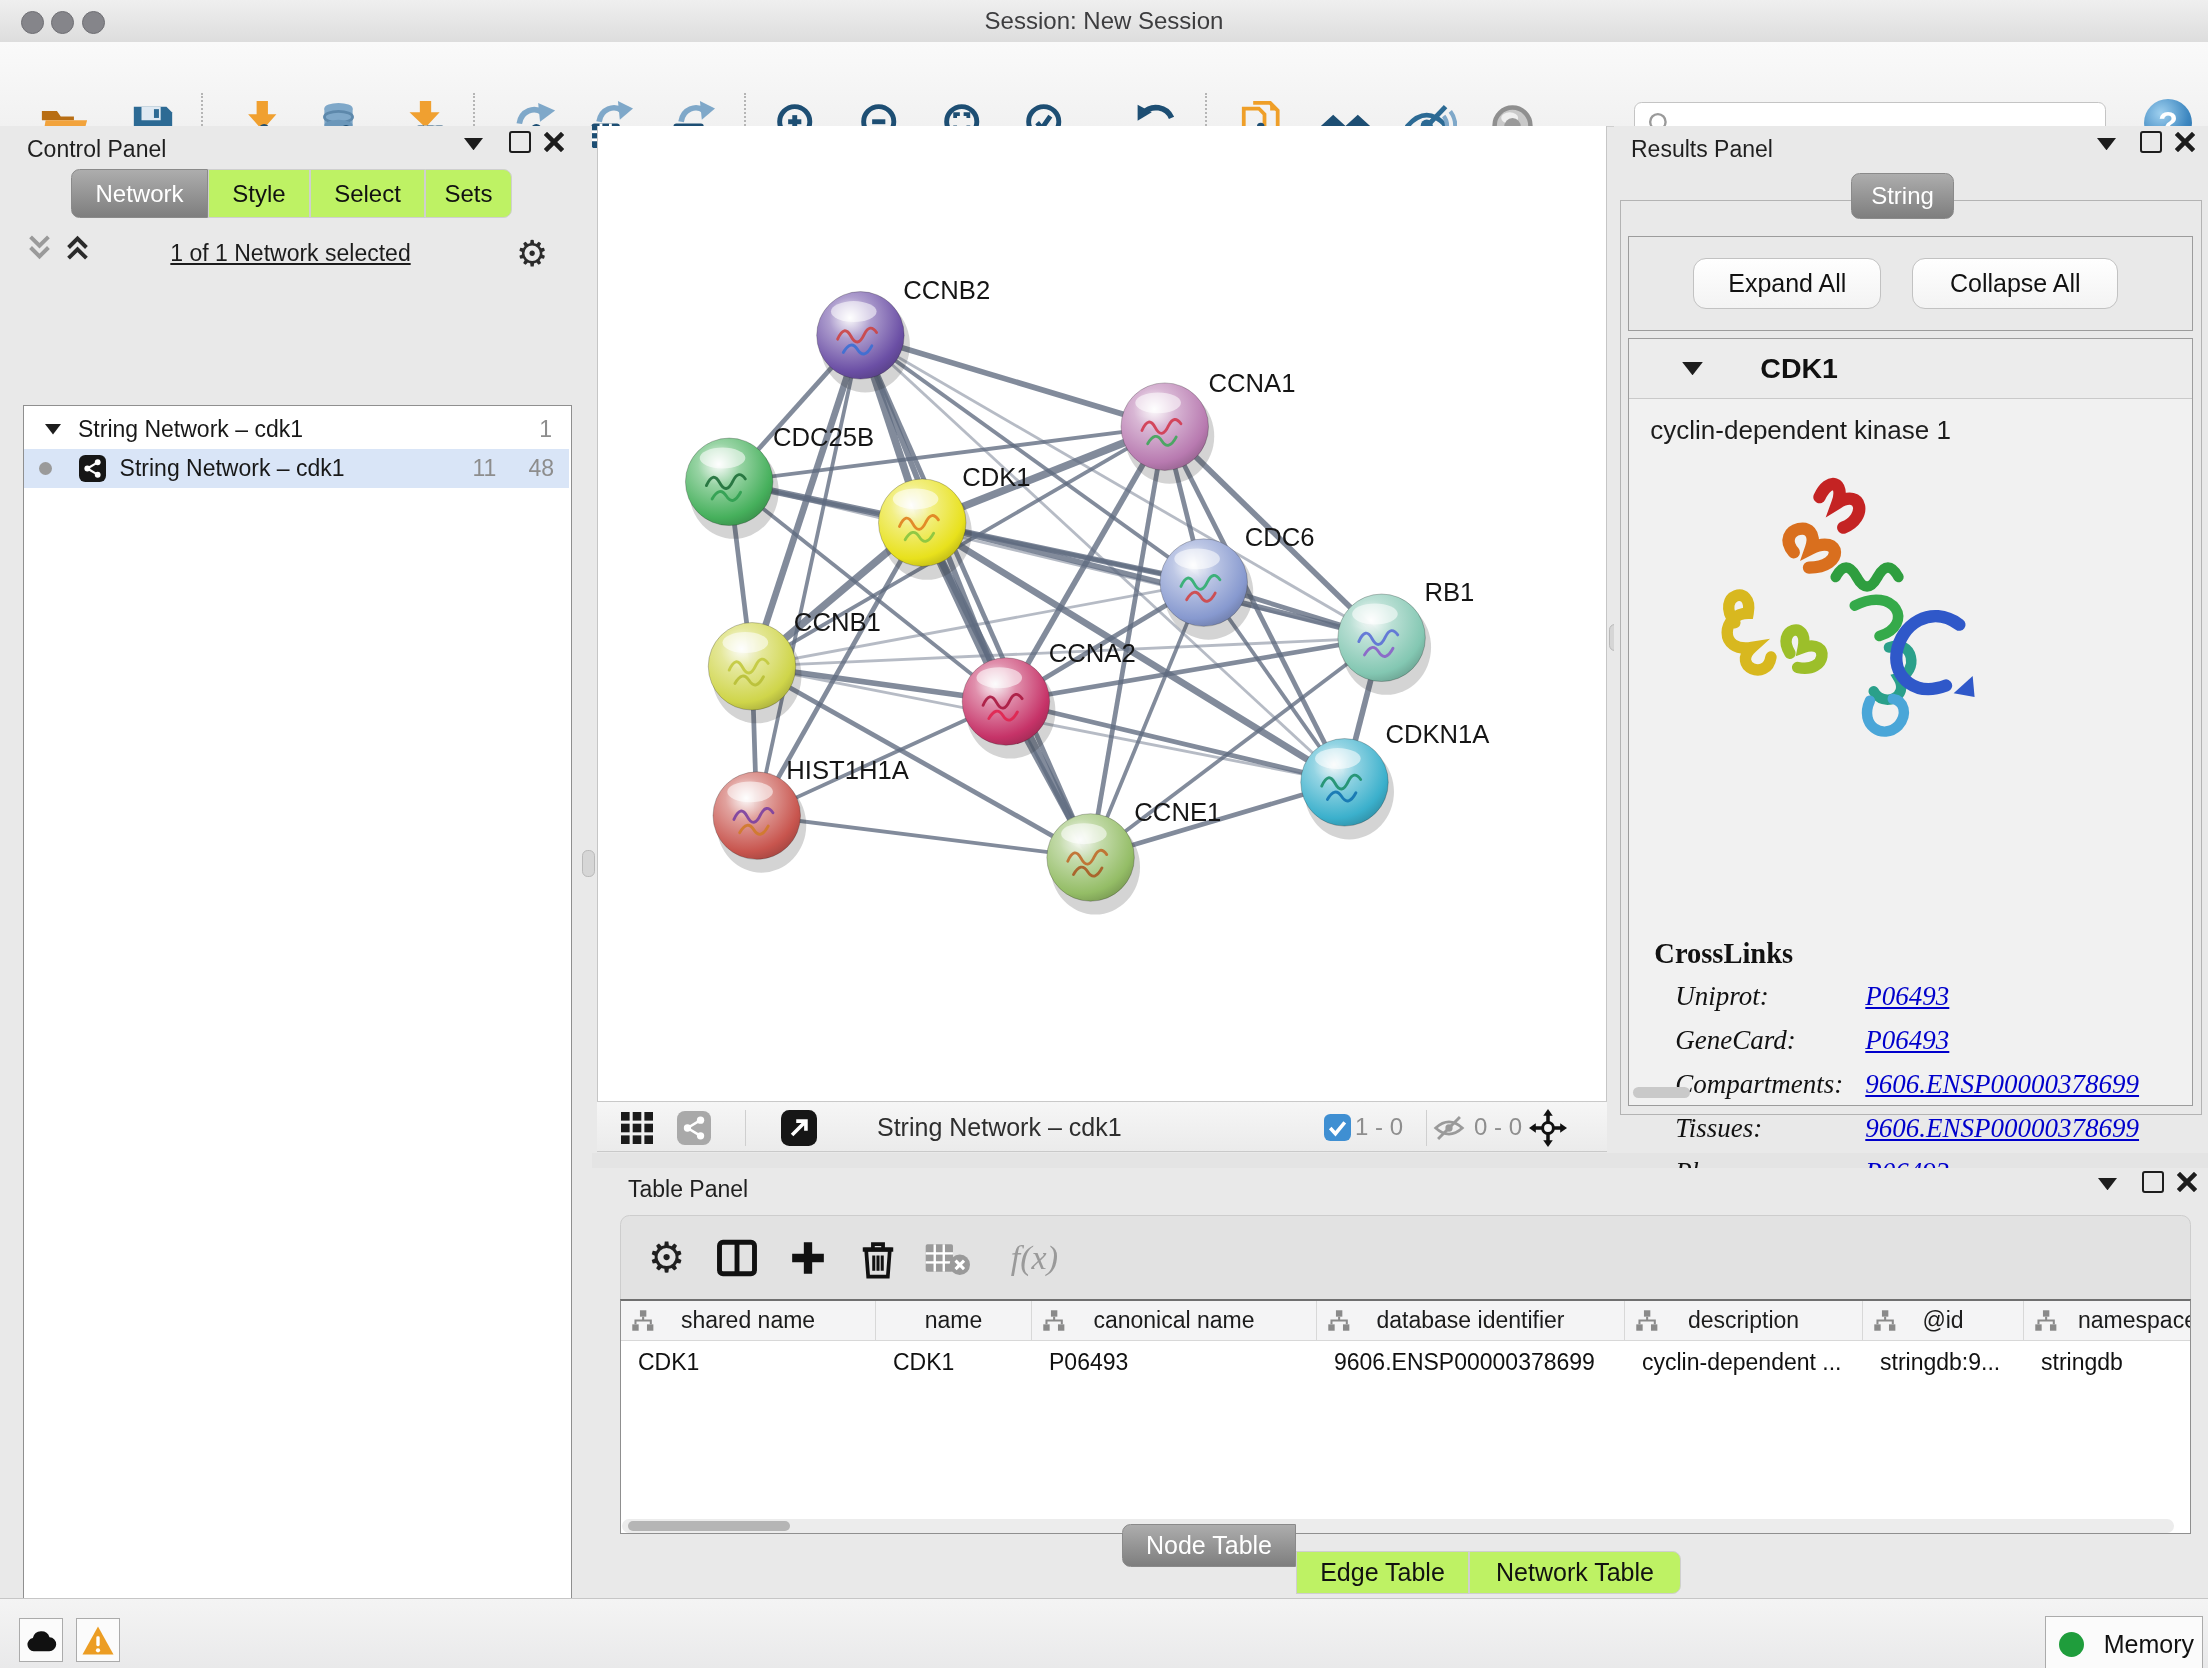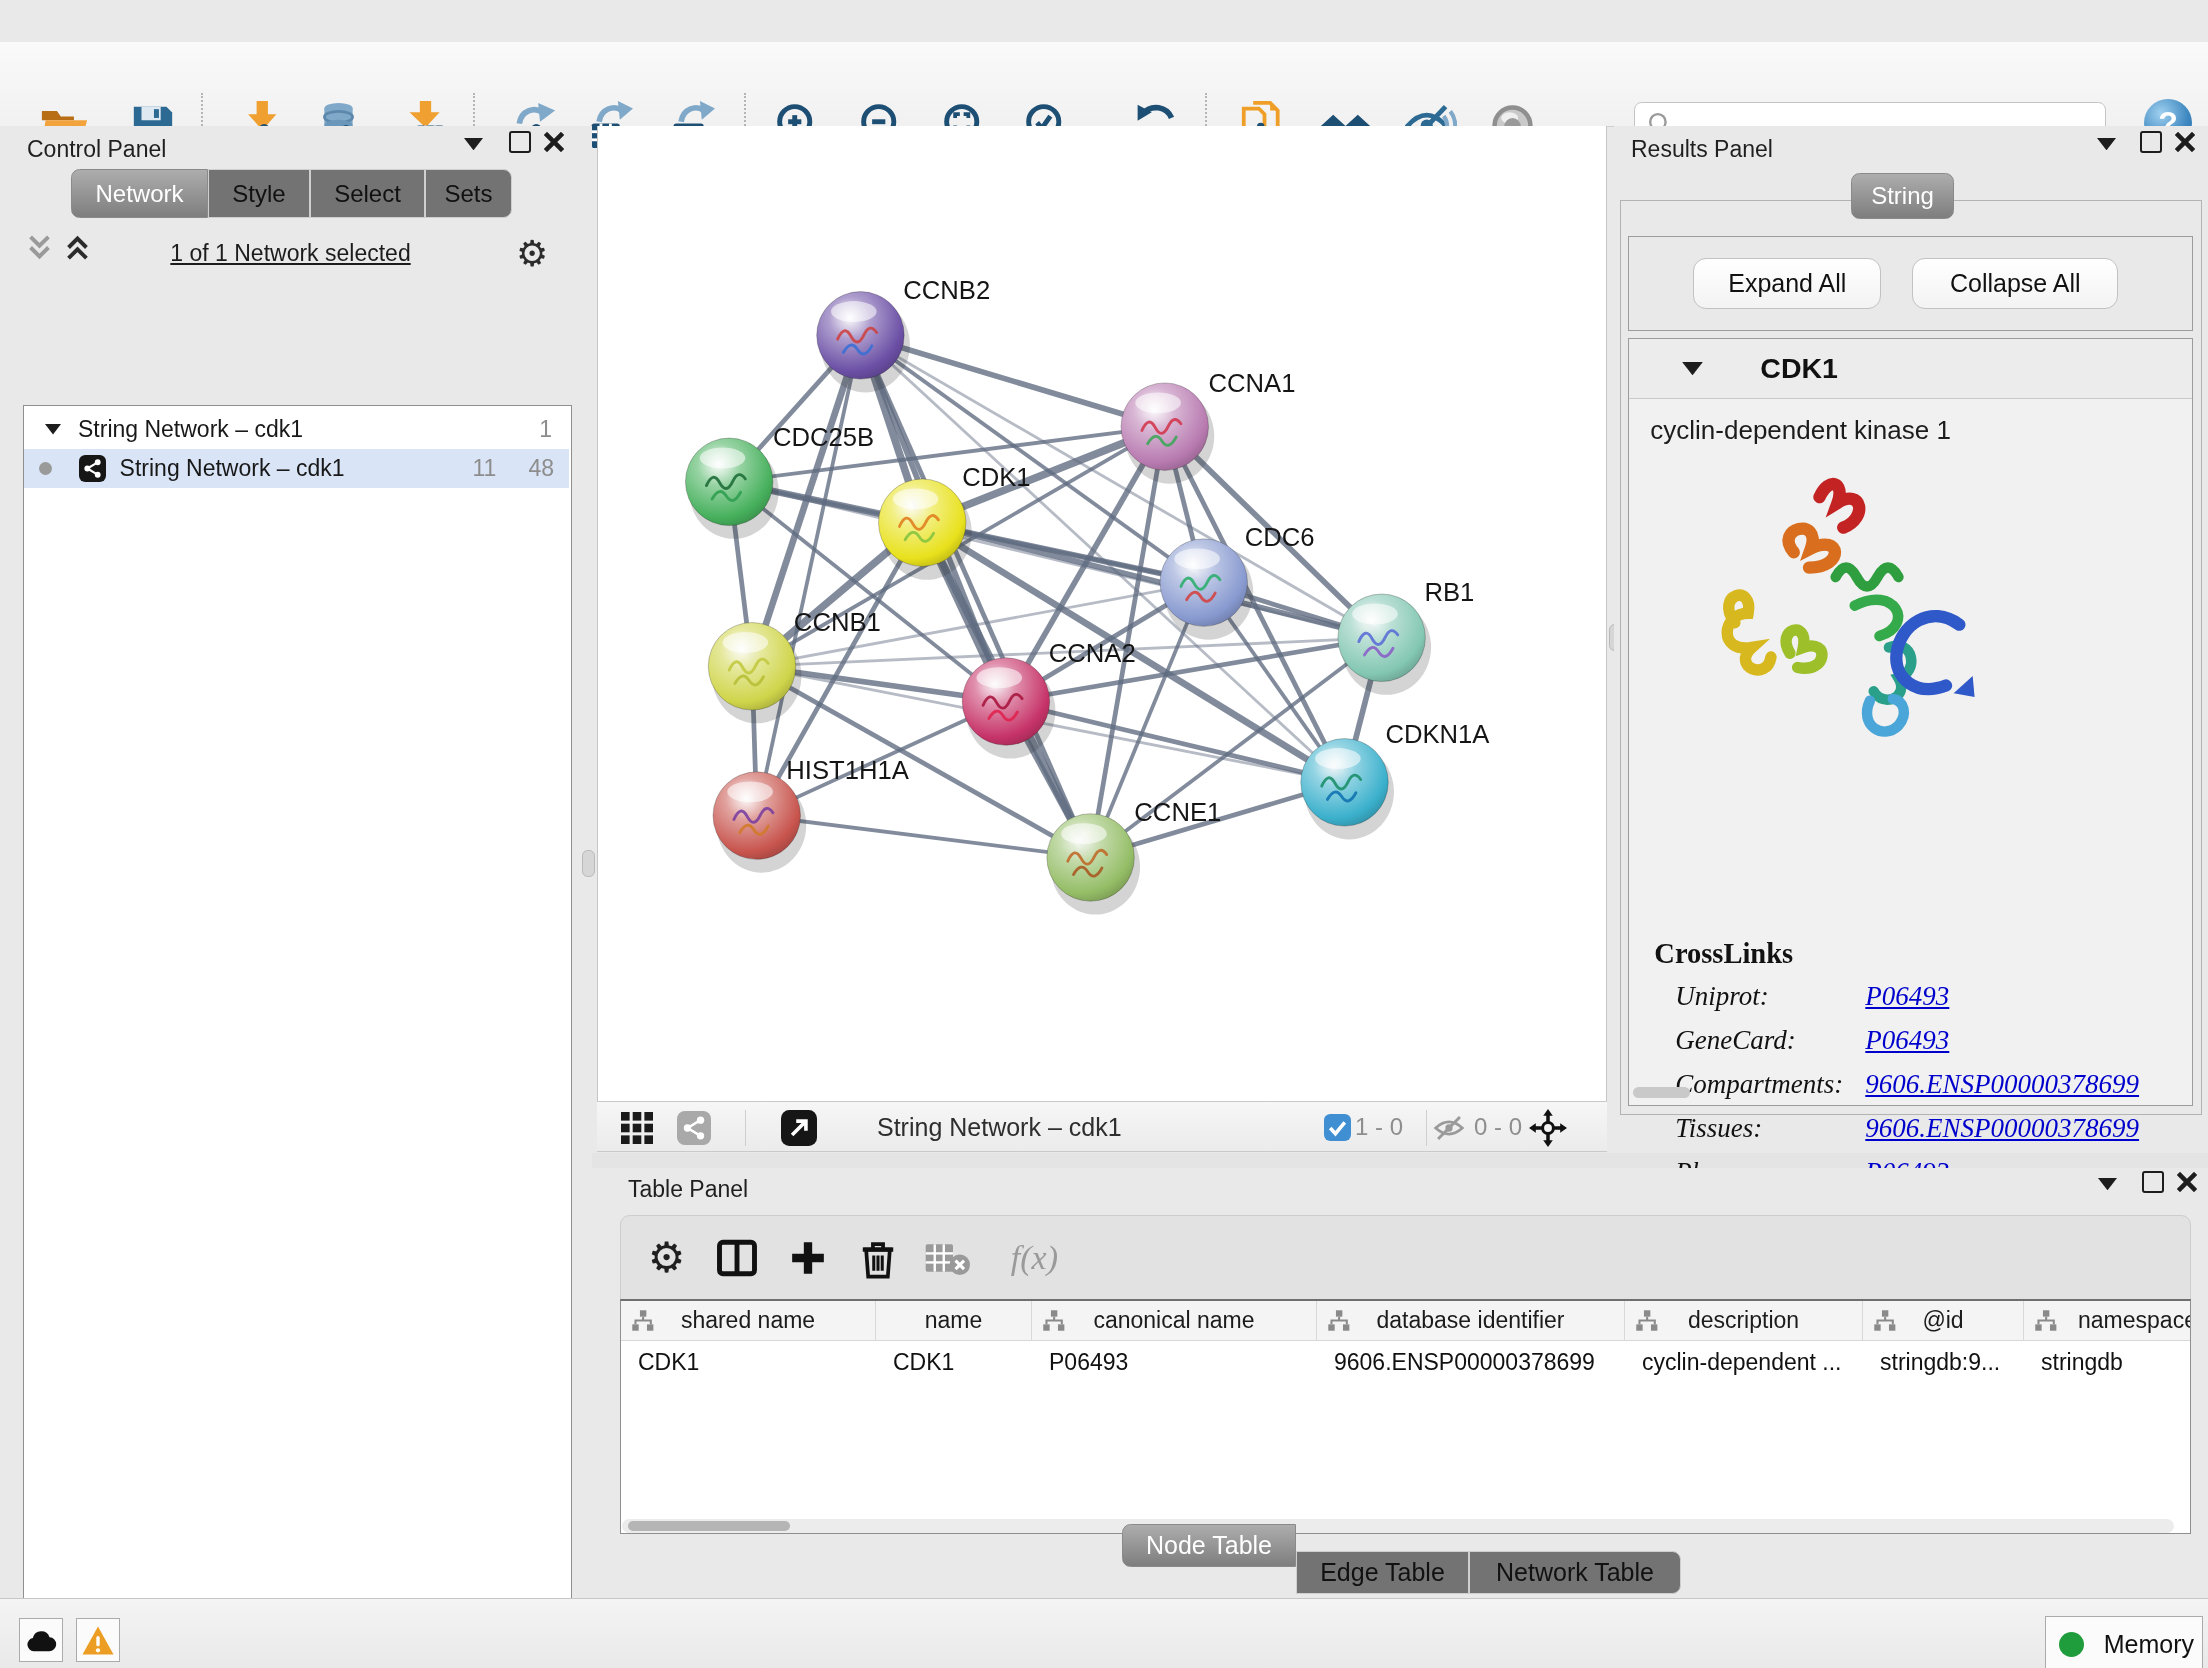--- a/index.html
+++ b/index.html
@@ -61,6 +61,12 @@
 
 <div id="win">
 
+  <div class="titlebar">
+    <span class="tlight" style="left:21px"></span>
+    <span class="tlight" style="left:51px"></span>
+    <span class="tlight" style="left:82px"></span>
+    <div class="wtitle">Session: New Session</div>
+  </div>
 
   <div class="toolbar">
     <div class="tbtn" style="left:38px">

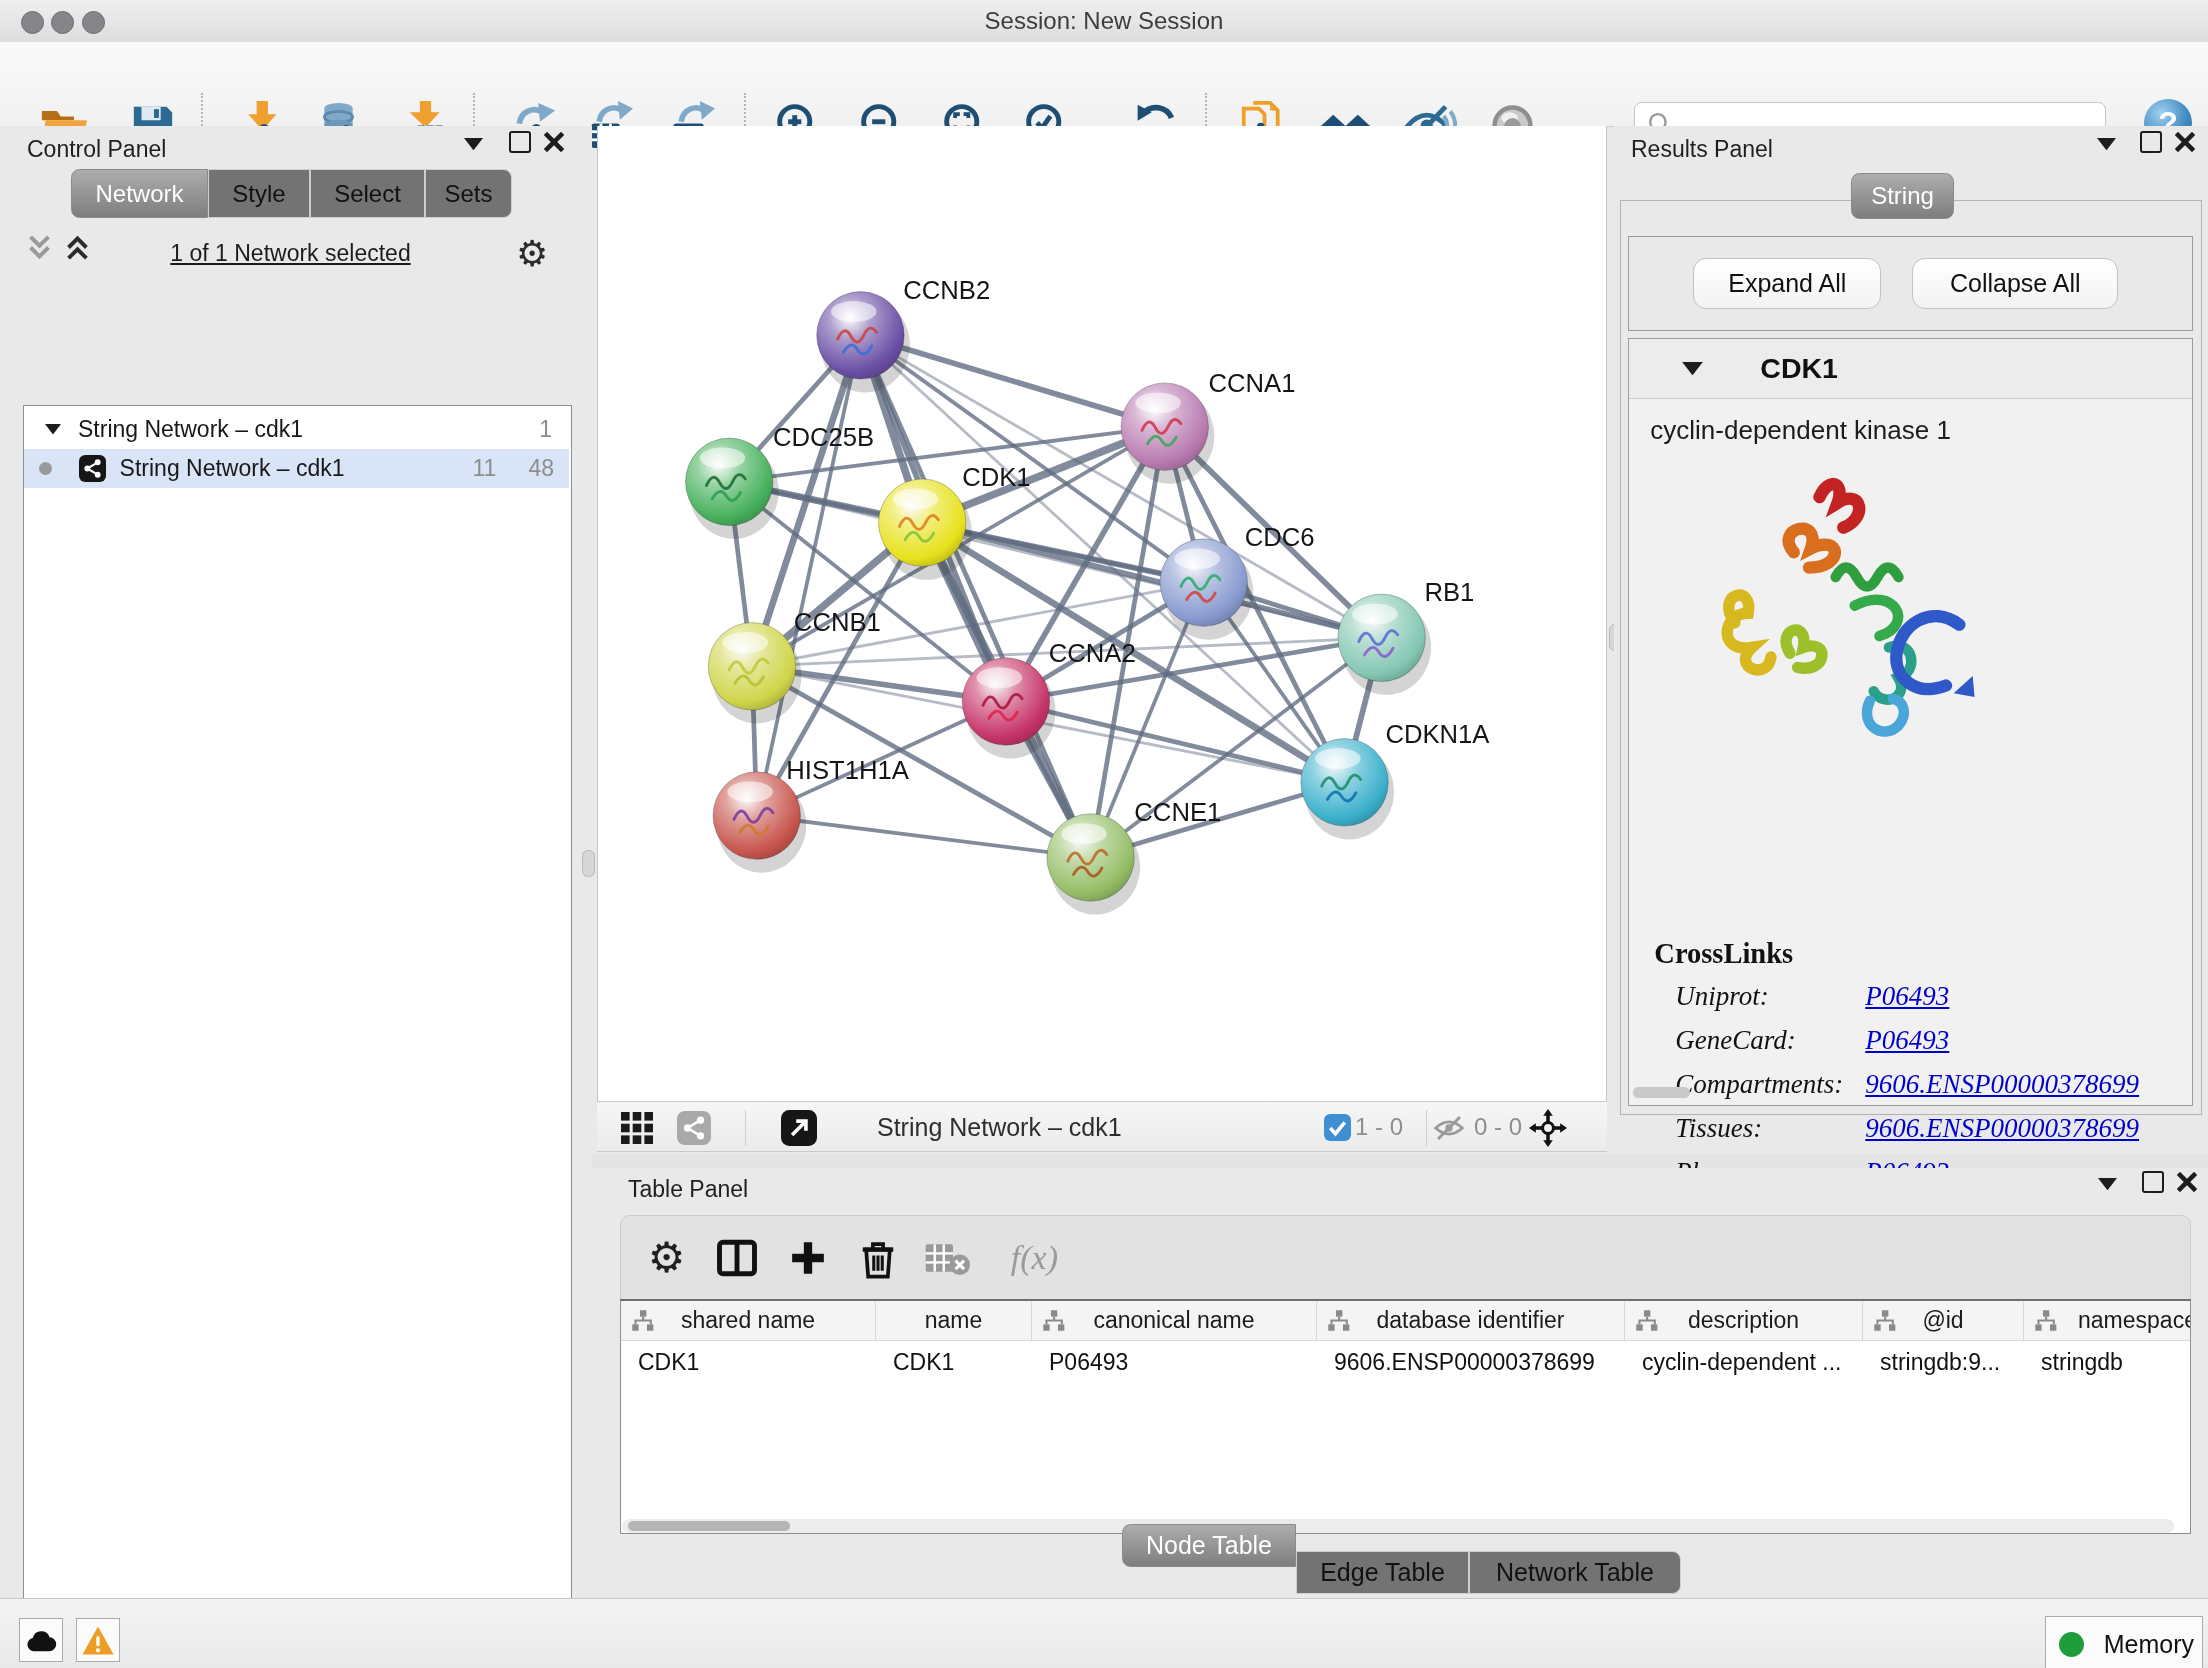--- a/index.html
+++ b/index.html
@@ -21,7 +21,7 @@
   .picon{position:absolute;top:131px;width:32px;height:25px;display:flex;align-items:center;justify-content:center;}
   .sqico{width:18px;height:18px;border:2.9px solid #1d1d1d;border-radius:2.9px;}
   
-  .seg{position:absolute;height:49px;box-sizing:border-box;background:#737373;border:1px solid #cfcfcf;color:#111;font-size:24px;display:flex;align-items:center;justify-content:center;}
+  .seg{position:absolute;height:49px;box-sizing:border-box;background:#bef264;border:1px solid #cfcfcf;color:#111;font-size:24px;display:flex;align-items:center;justify-content:center;}
   .seg.sel{background:linear-gradient(#adadad,#7e7e7e);color:#fff;border-color:#8a8a8a;}
   .rL{border-radius:8.6px 0 0 8.6px;} .rR{border-radius:0 8.6px 8.6px 0;} .rA{border-radius:8.6px;}
   

